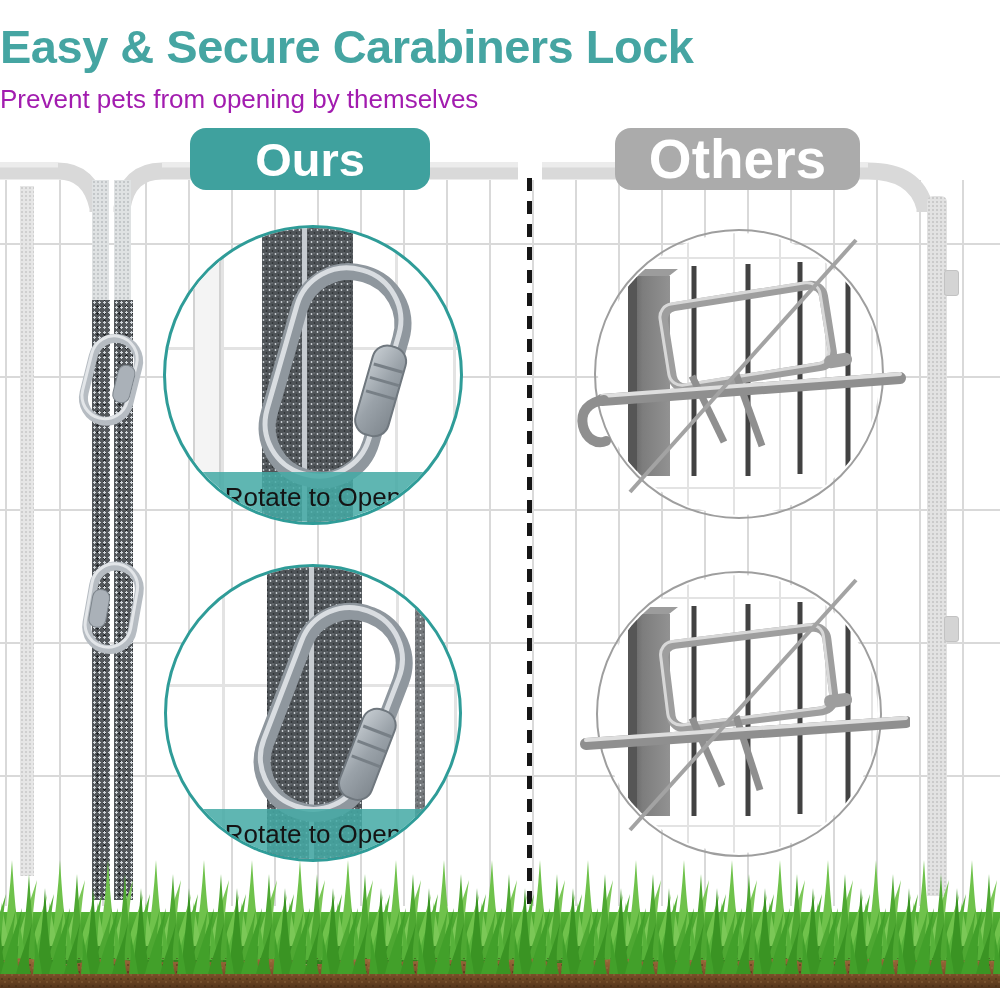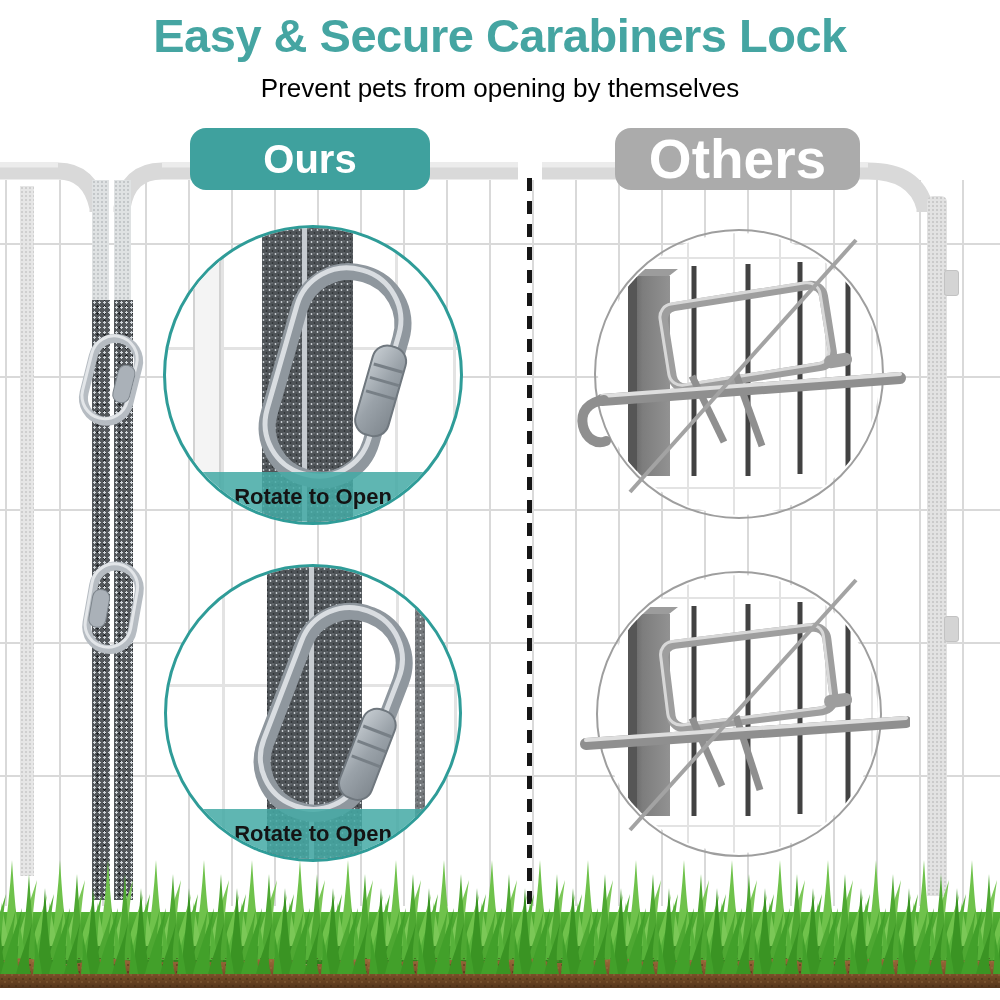--- a/index.html
+++ b/index.html
@@ -6,7 +6,7 @@
   .page{position:relative;width:1000px;height:1000px;background:#ffffff;overflow:hidden;
         font-family:"Liberation Sans", sans-serif;}
   
-  .hdr{position:absolute;left:0;top:0;width:1000px;text-align:center;z-index:50;}
+  .hdr{position:absolute;left:0;top:11px;width:1000px;z-index:50;}
   .hdr h1{margin:0;padding-top:8px;font-size:47px;font-weight:700;letter-spacing:-0.5px;color:#45A5A2;}
   .hdr p{margin:0;padding-top:10px;font-size:26px;color:#000000;}
   

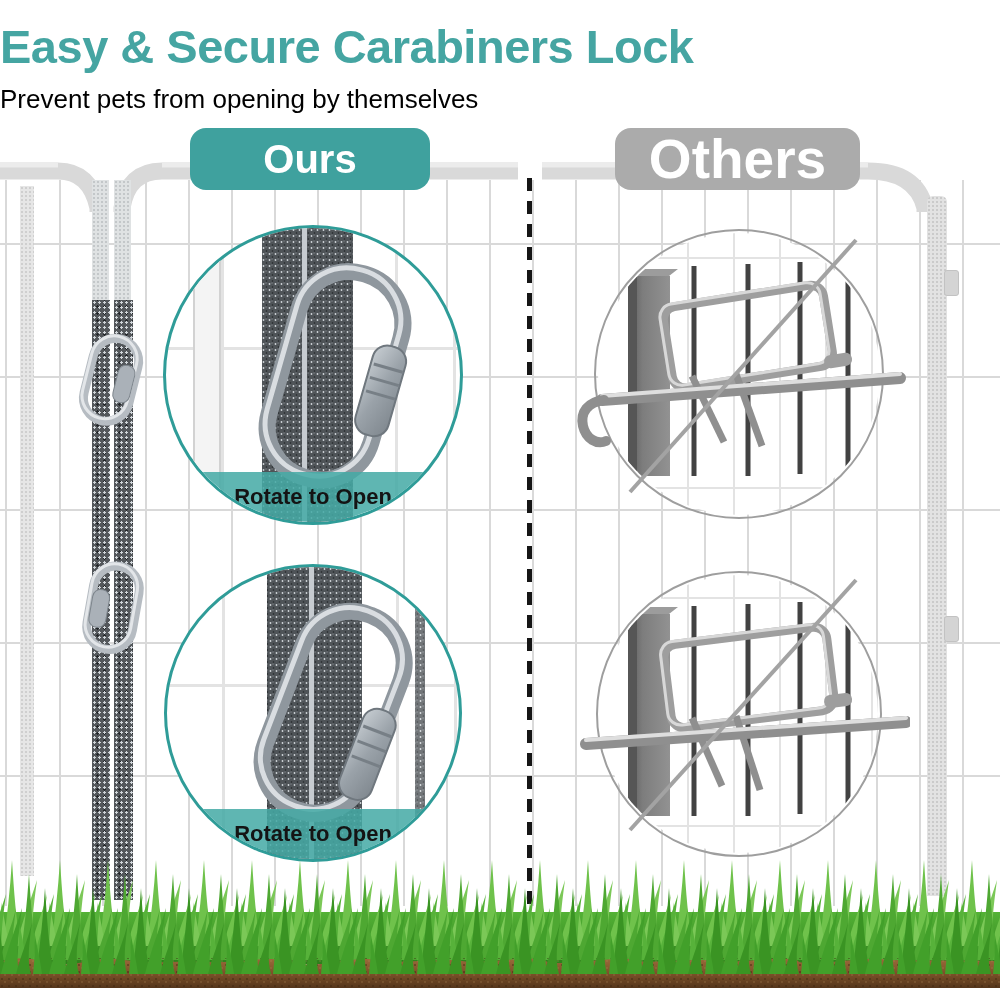--- a/index.html
+++ b/index.html
@@ -8,7 +8,7 @@
   
   .hdr{position:absolute;left:0;top:11px;width:1000px;z-index:50;}
   .hdr h1{margin:0;padding-top:8px;font-size:47px;font-weight:700;letter-spacing:-0.5px;color:#45A5A2;}
-  .hdr p{margin:0;padding-top:10px;font-size:26px;color:#000000;}
+  .hdr p{margin:0;padding-top:10px;font-size:26px;color:#a21caf;}
   
   .mesh{position:absolute;left:0;top:180px;width:1000px;height:726px;z-index:1;
     background-image:

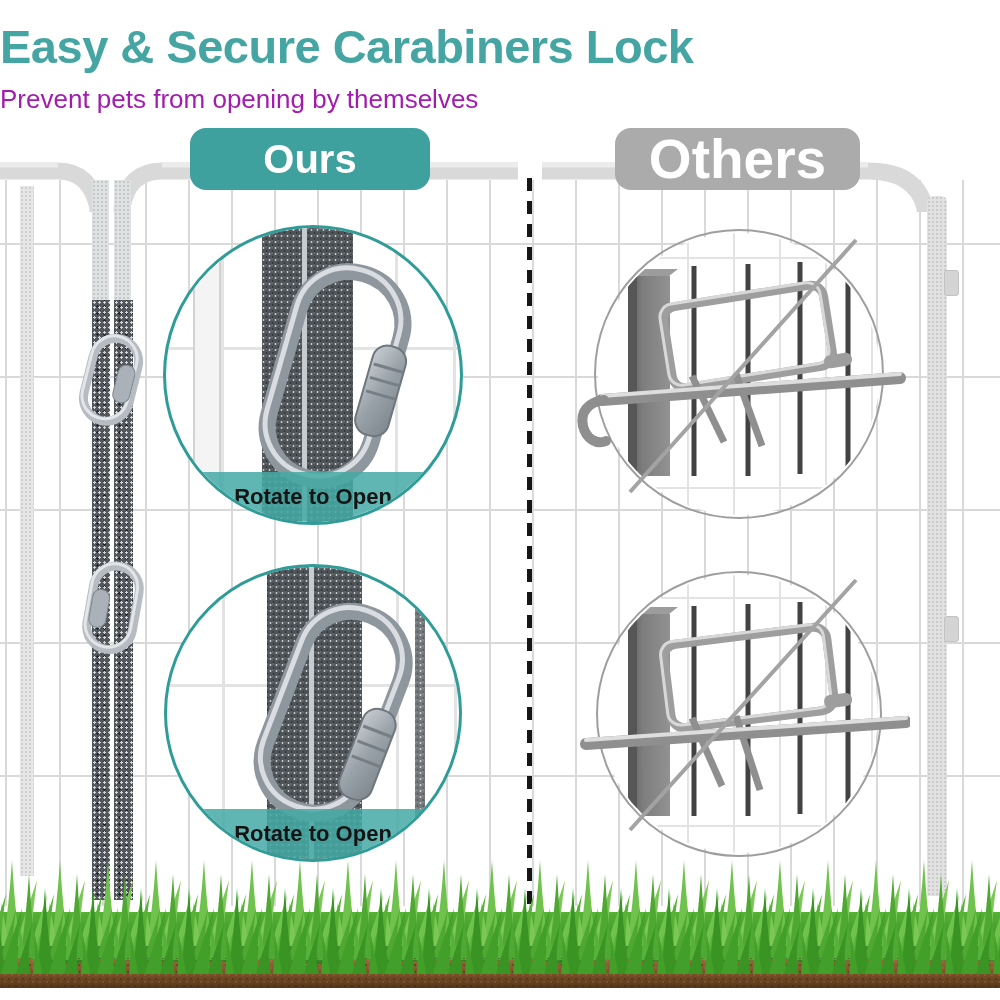--- a/index.html
+++ b/index.html
@@ -41,7 +41,7 @@
   
   .badge{position:absolute;top:128px;height:62px;border-radius:16px;z-index:40;
     display:flex;align-items:center;justify-content:center;color:#ffffff;font-weight:700;}
-  .badge-ours{left:190px;width:240px;background:#3FA19E;font-size:40px;}
+  .badge-ours{left:190px;width:240px;background:#3FA19E;font-size:47px;}
   .badge-others{left:615px;width:245px;background:#ABABAB;font-size:55px;}
   
   .circle{position:absolute;border-radius:50%;z-index:10;}

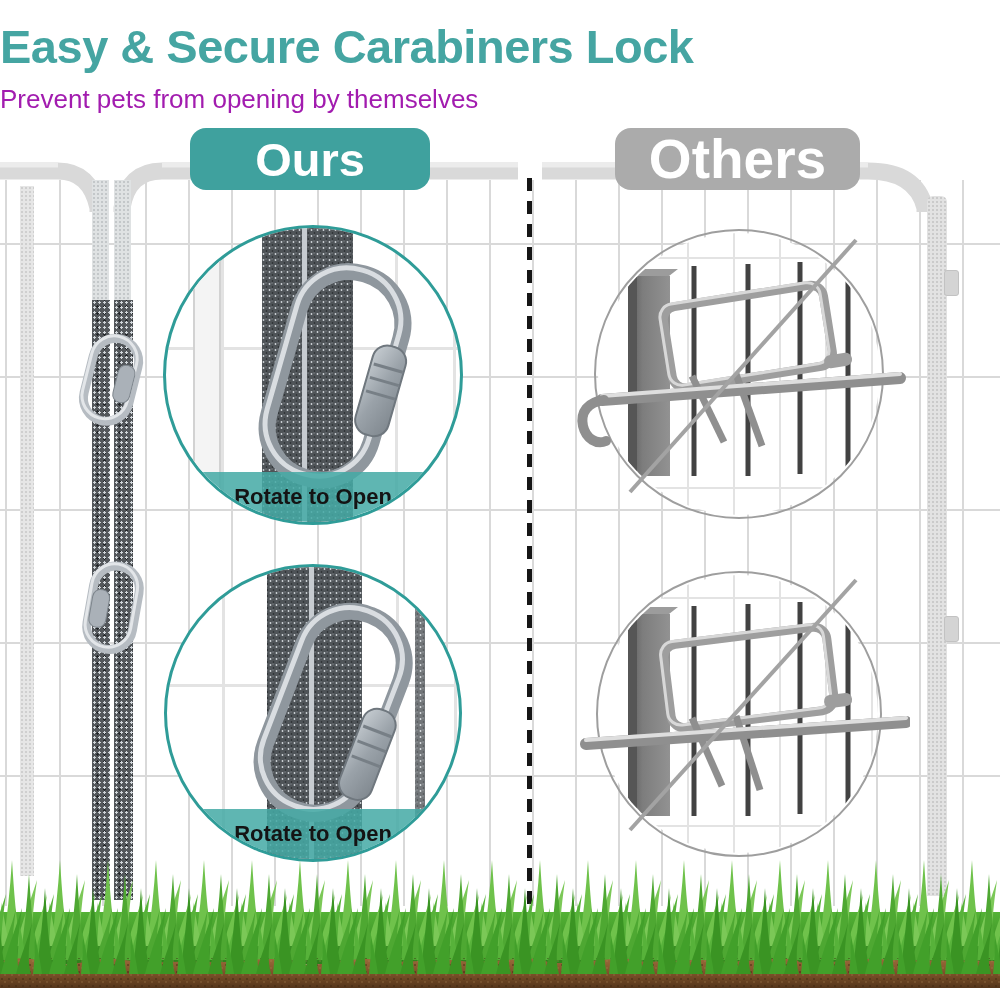--- a/index.html
+++ b/index.html
@@ -57,7 +57,7 @@
   .circle.others svg{position:absolute;left:-22px;top:-5px;}
   .caption{position:absolute;left:0;bottom:0;width:100%;height:50px;z-index:12;
     background:rgba(69,170,165,0.86);display:flex;align-items:center;justify-content:center;
-    font-size:22px;font-weight:700;color:#141414;}
+    font-size:26px;font-weight:400;color:#141414;}
   
   .grass{position:absolute;left:0;top:850px;z-index:30;}
   .footer-white{position:absolute;left:0;top:988px;width:1000px;height:12px;background:#fff;z-index:31;}

